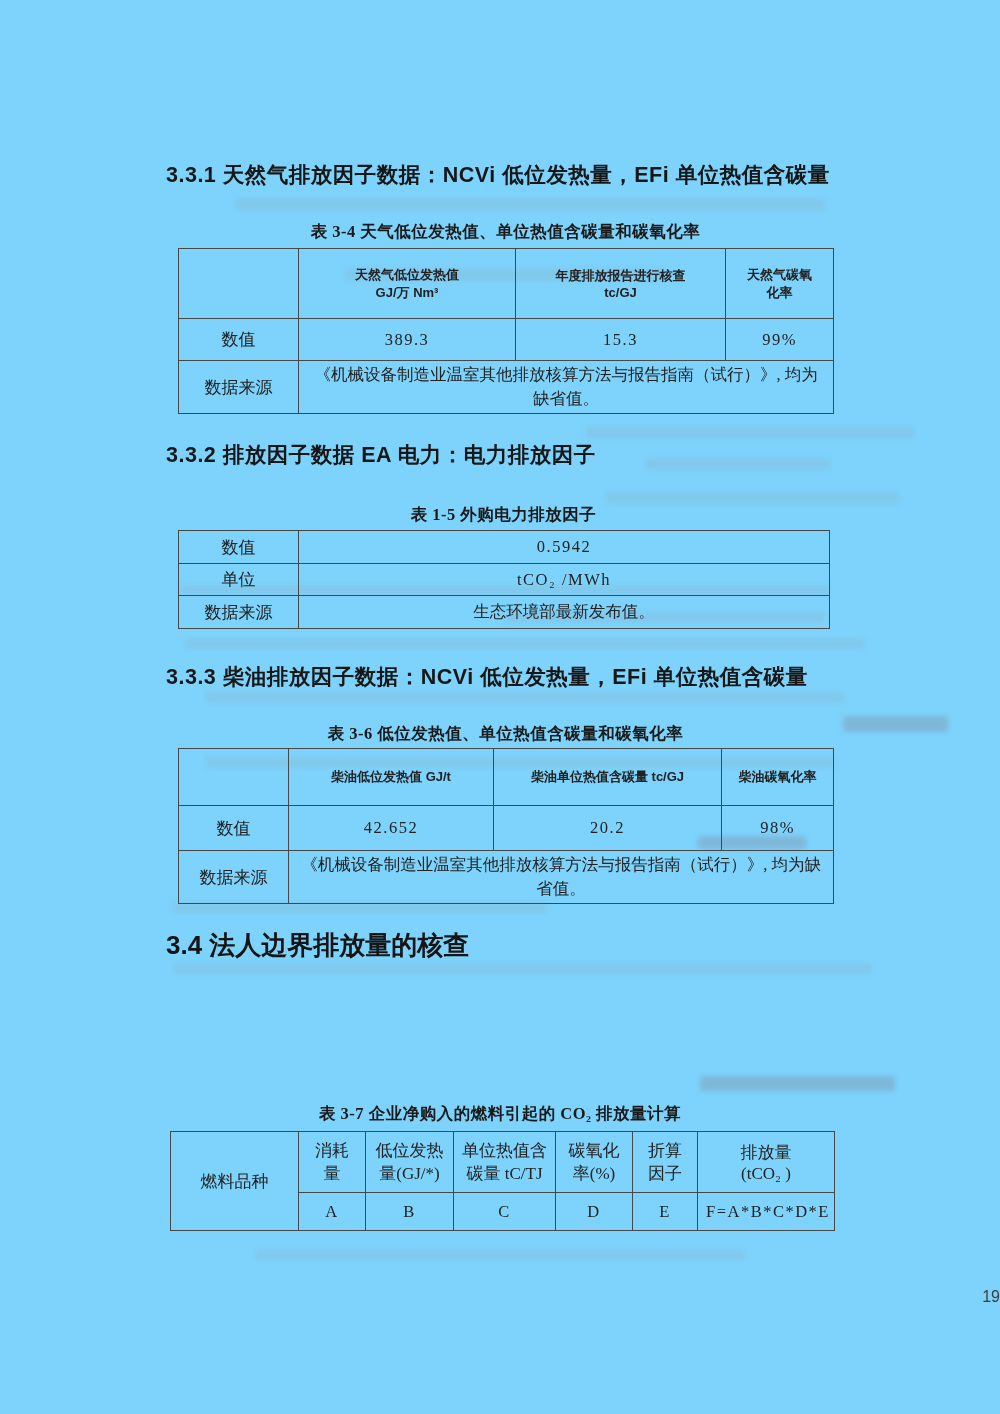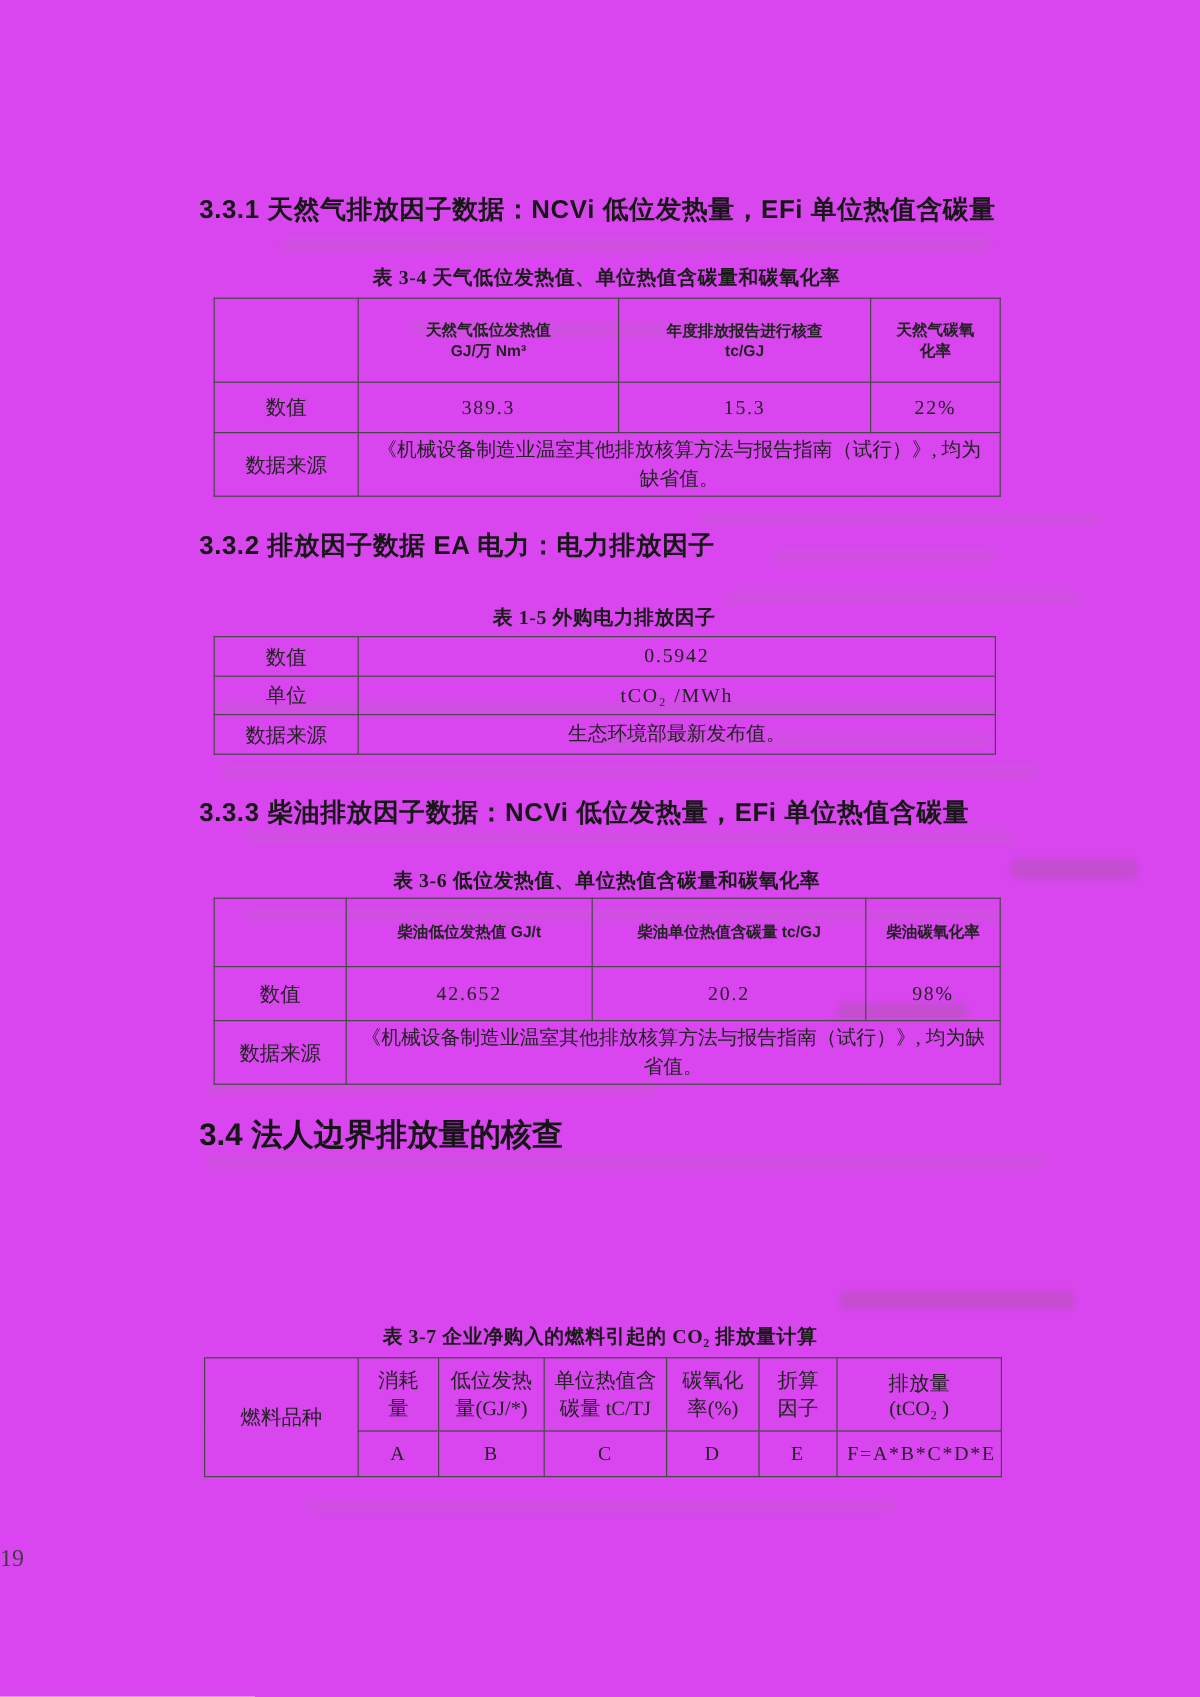--- a/index.html
+++ b/index.html
@@ -9,7 +9,7 @@
     width: 1000px;
     height: 1414px;
     margin: 0 auto;
-    background: #d946ef;
+    background: #7dd3fc;
     overflow: hidden;
     color: #1c1c1c;
     font-family: "Liberation Serif", "DejaVu Serif", serif;

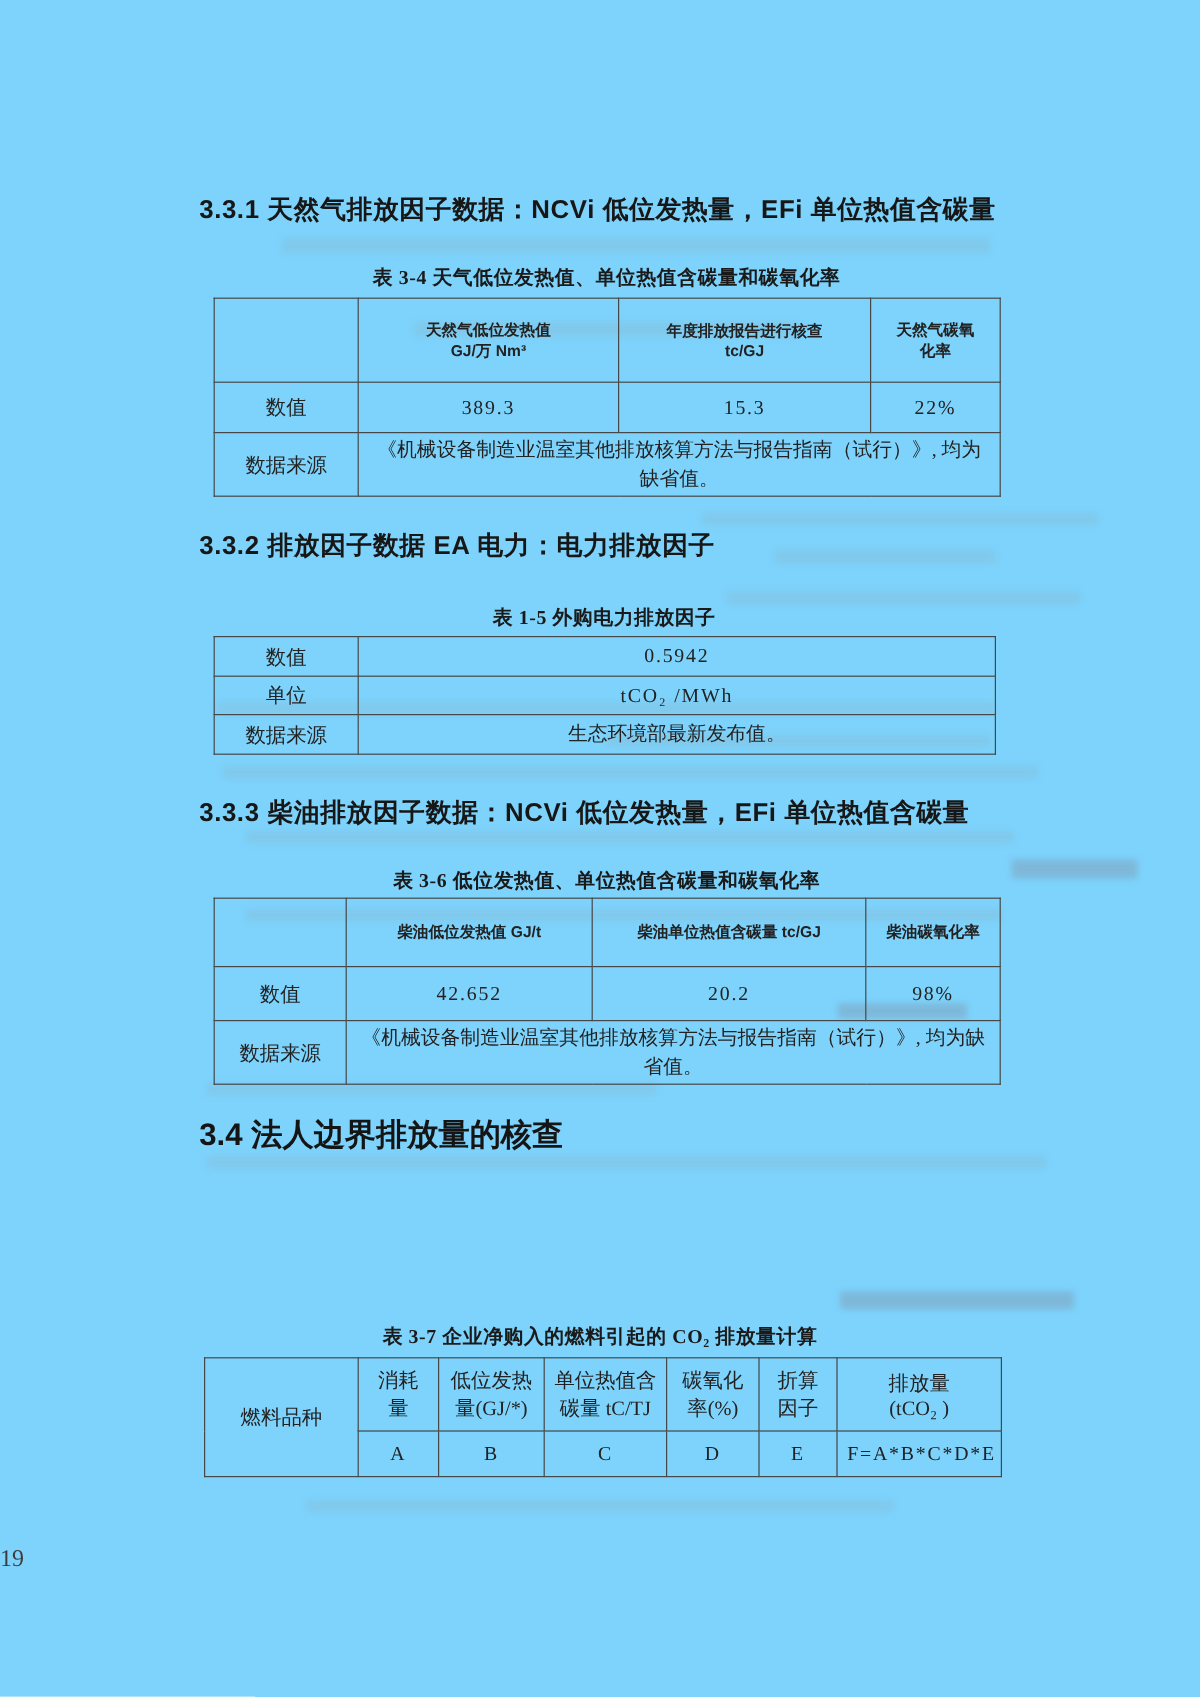--- a/index.html
+++ b/index.html
@@ -147,7 +147,7 @@
       <td>数值</td>
       <td class="num">389.3</td>
       <td class="num">15.3</td>
-      <td class="num">22%</td>
+      <td class="num">99%</td>
     </tr>
     <tr style="height:52px;">
       <td>数据来源</td>

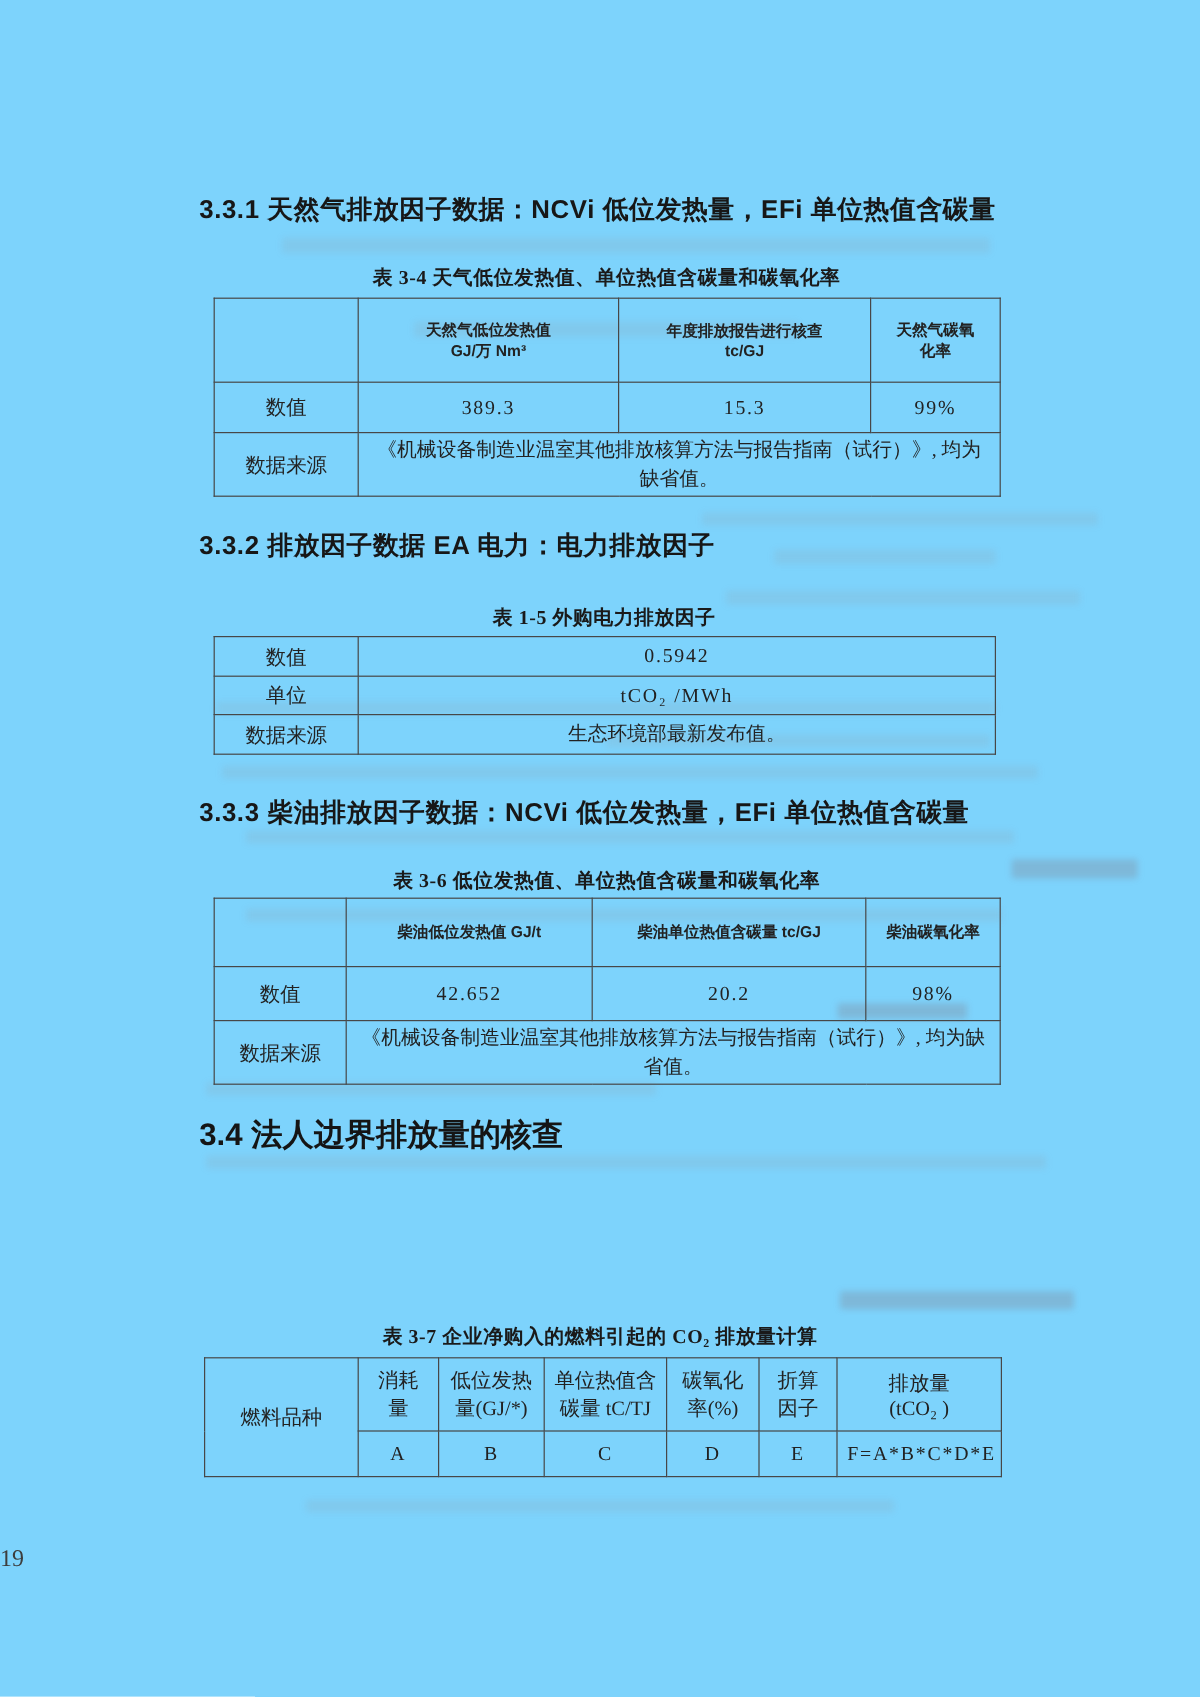--- a/index.html
+++ b/index.html
@@ -79,9 +79,9 @@
   .pagenum {
     position: absolute;
     left: 0; right: 0;
-    text-align: left;
-    font-family: Liberation Serif, serif;
-    font-size: 20px;
+    text-align: right;
+    font-family: Liberation Sans, sans-serif;
+    font-size: 16px;
     color: #3d3d3d;
   }
 

